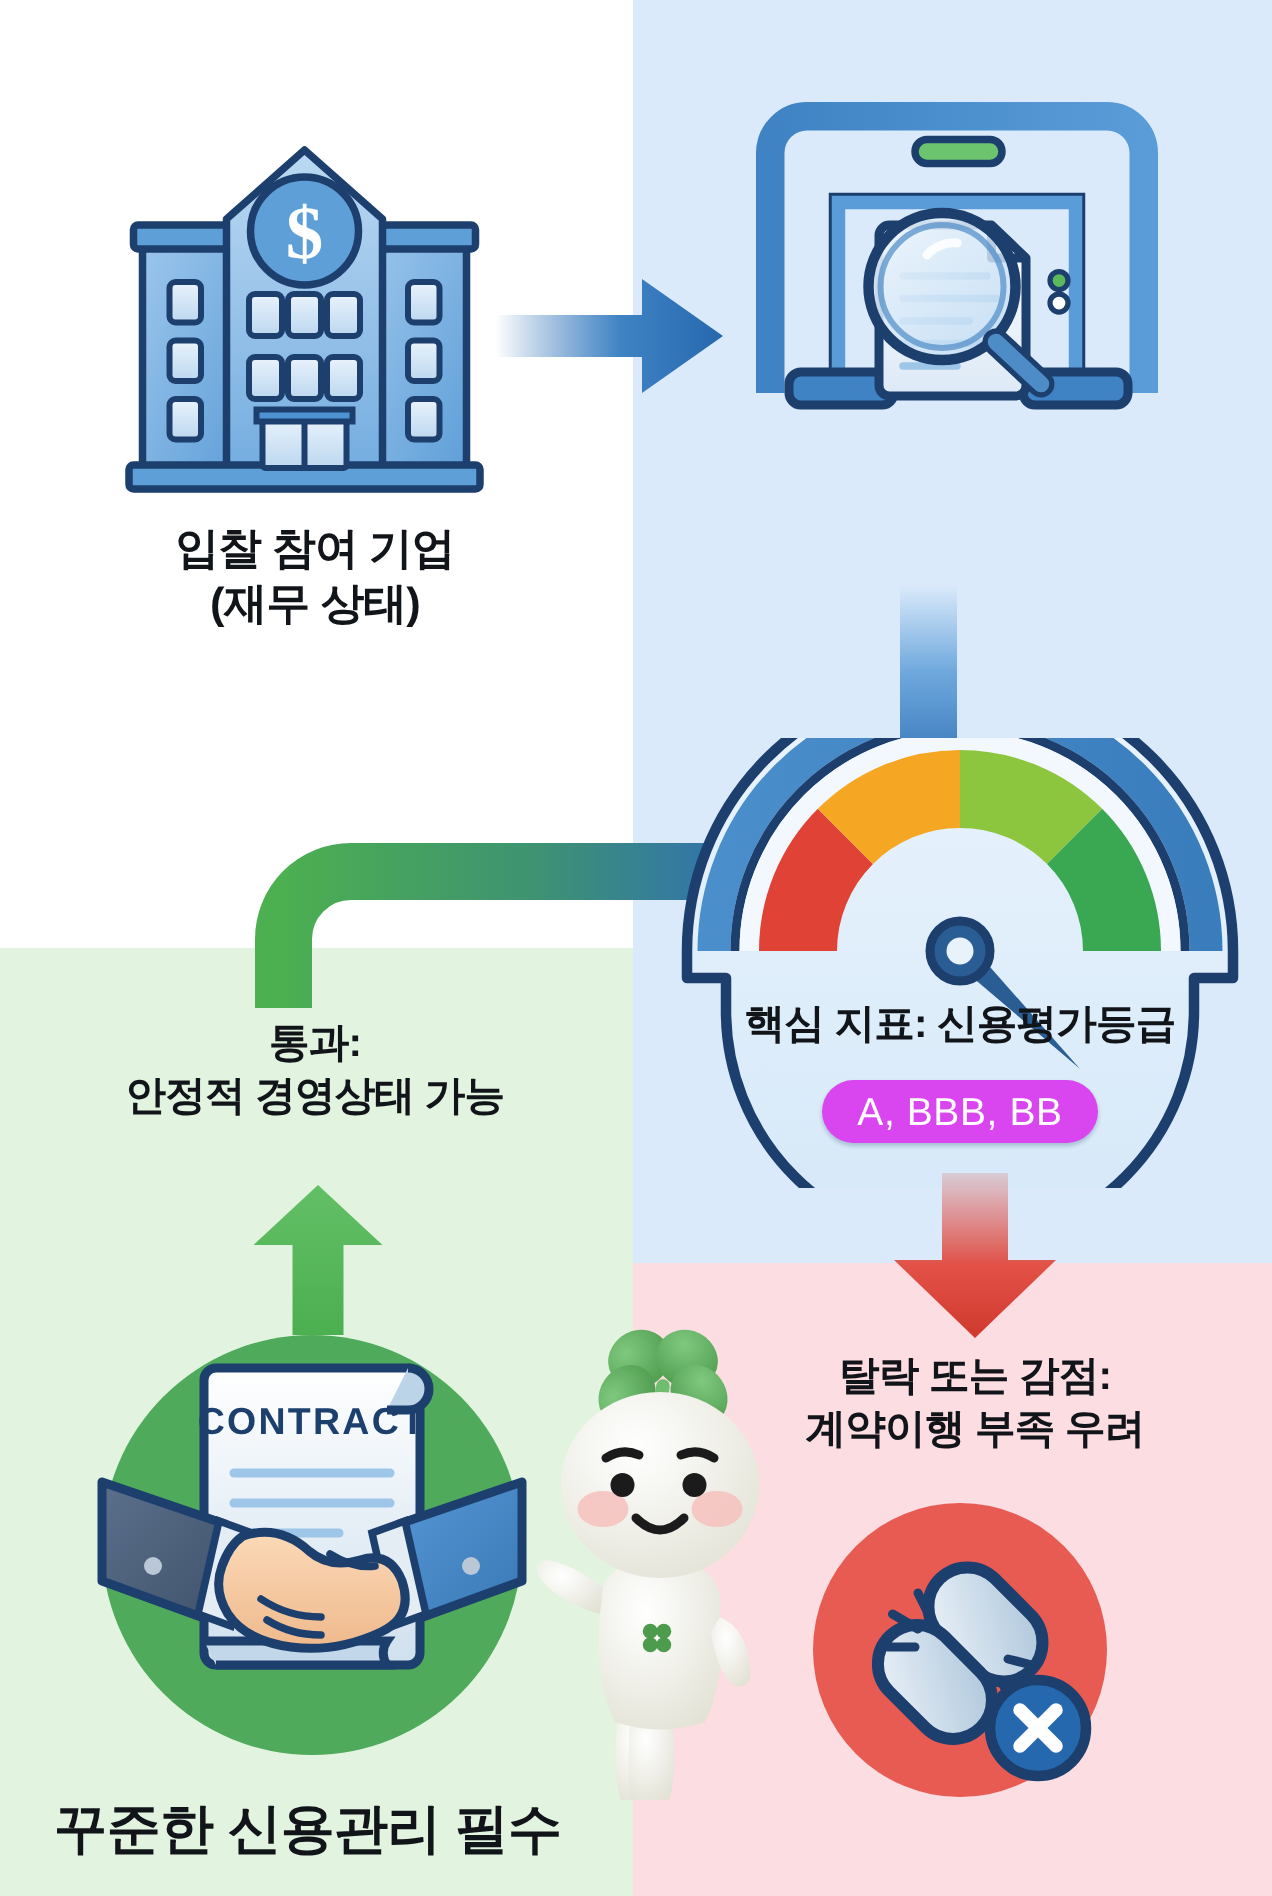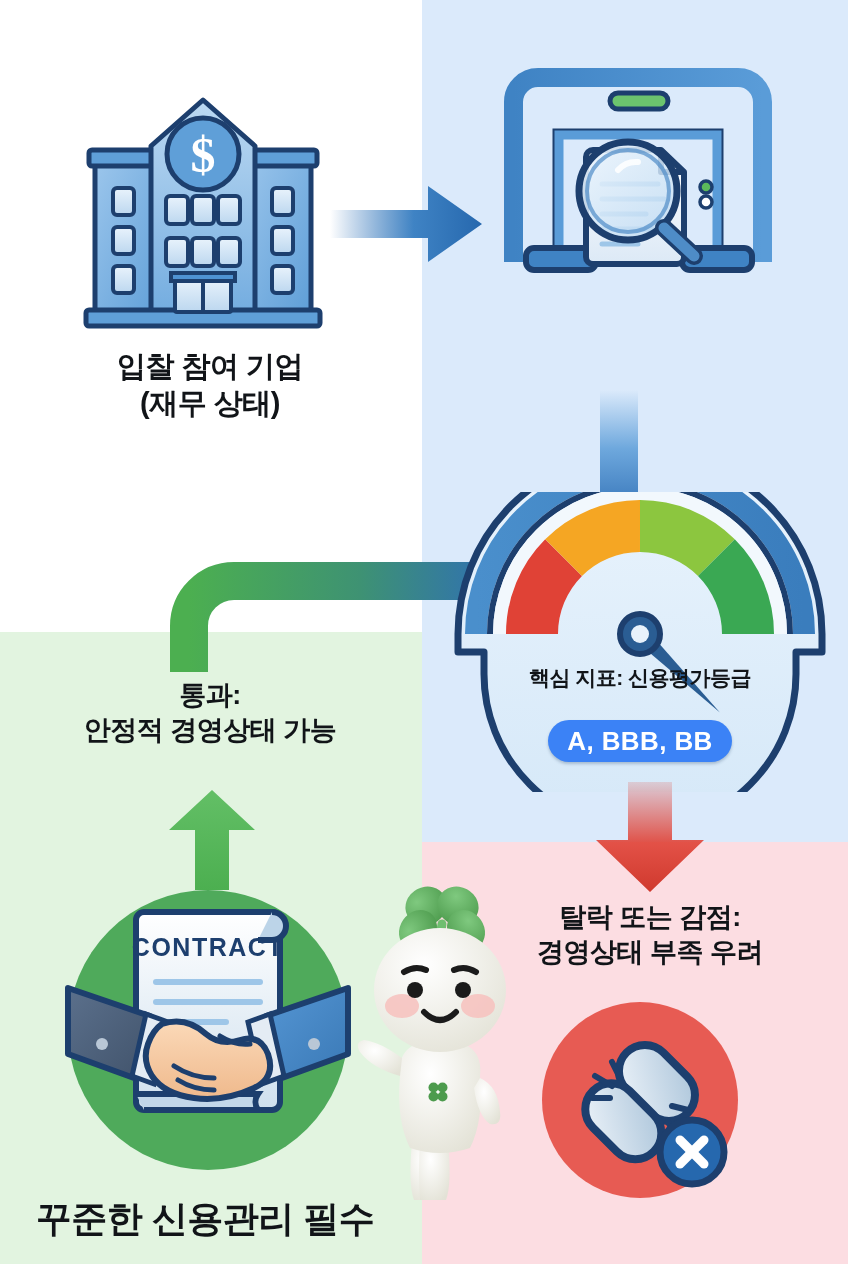--- a/index.html
+++ b/index.html
@@ -32,7 +32,7 @@
 
   
   #gauge-icon{position:absolute;left:440px;top:492px;width:400px;height:300px;}
-  #gauge-title{left:444px;top:665px;width:392px;font-size:21px;}
+  #gauge-title{left:444px;top:665px;width:392px;font-size:27px;}
   #gauge-badge{position:absolute;left:548px;top:720px;width:184px;height:42px;
       border-radius:21px;background:#3b82f6;color:#ffffff;font-size:26px;font-weight:bold;
       display:flex;align-items:center;justify-content:center;letter-spacing:0.4px;

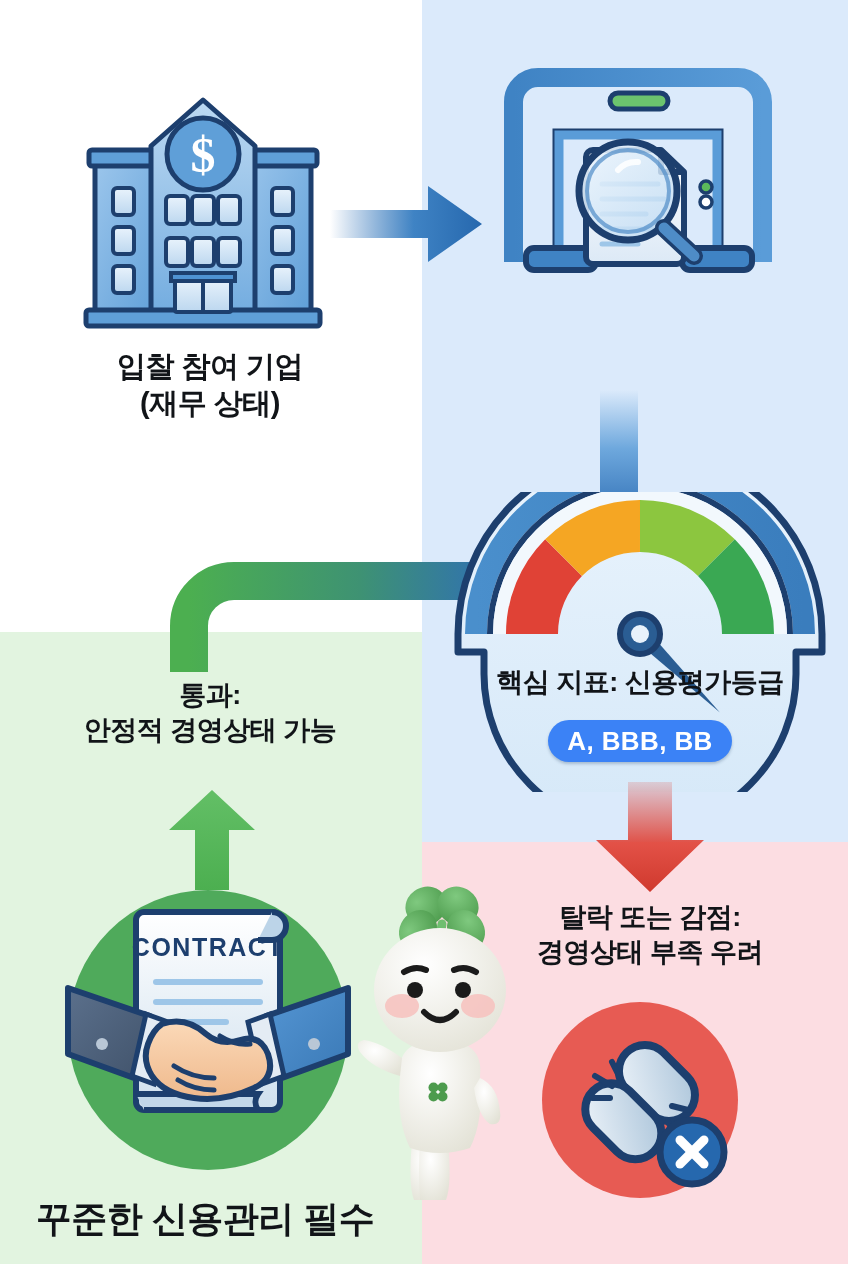--- a/index.html
+++ b/index.html
@@ -34,7 +34,7 @@
   #gauge-icon{position:absolute;left:440px;top:492px;width:400px;height:300px;}
   #gauge-title{left:444px;top:665px;width:392px;font-size:27px;}
   #gauge-badge{position:absolute;left:548px;top:720px;width:184px;height:42px;
-      border-radius:21px;background:#3b82f6;color:#ffffff;font-size:26px;font-weight:bold;
+      border-radius:21px;background:#d946ef;color:#ffffff;font-size:26px;font-weight:normal;
       display:flex;align-items:center;justify-content:center;letter-spacing:0.4px;
       box-shadow:0 2px 3px rgba(20,50,90,.25);}
 

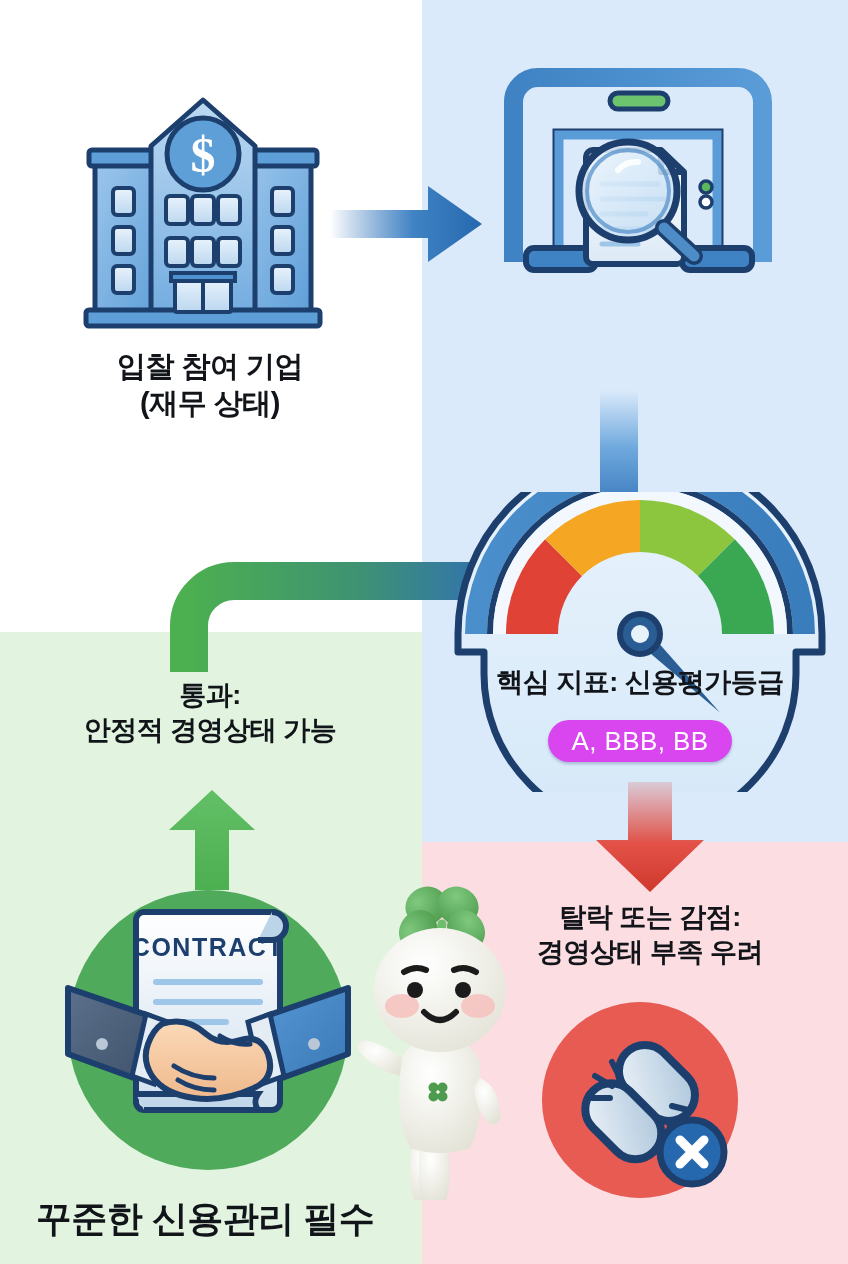--- a/index.html
+++ b/index.html
@@ -246,7 +246,7 @@
   </svg>
 
   <div class="caption" id="fail-caption">탈락 또는 감점:
-경영상태 부족 우려</div>
+계약이행 부족 우려</div>
 
   <svg id="brokenchain-icon" viewBox="0 0 200 200">
     <defs>

